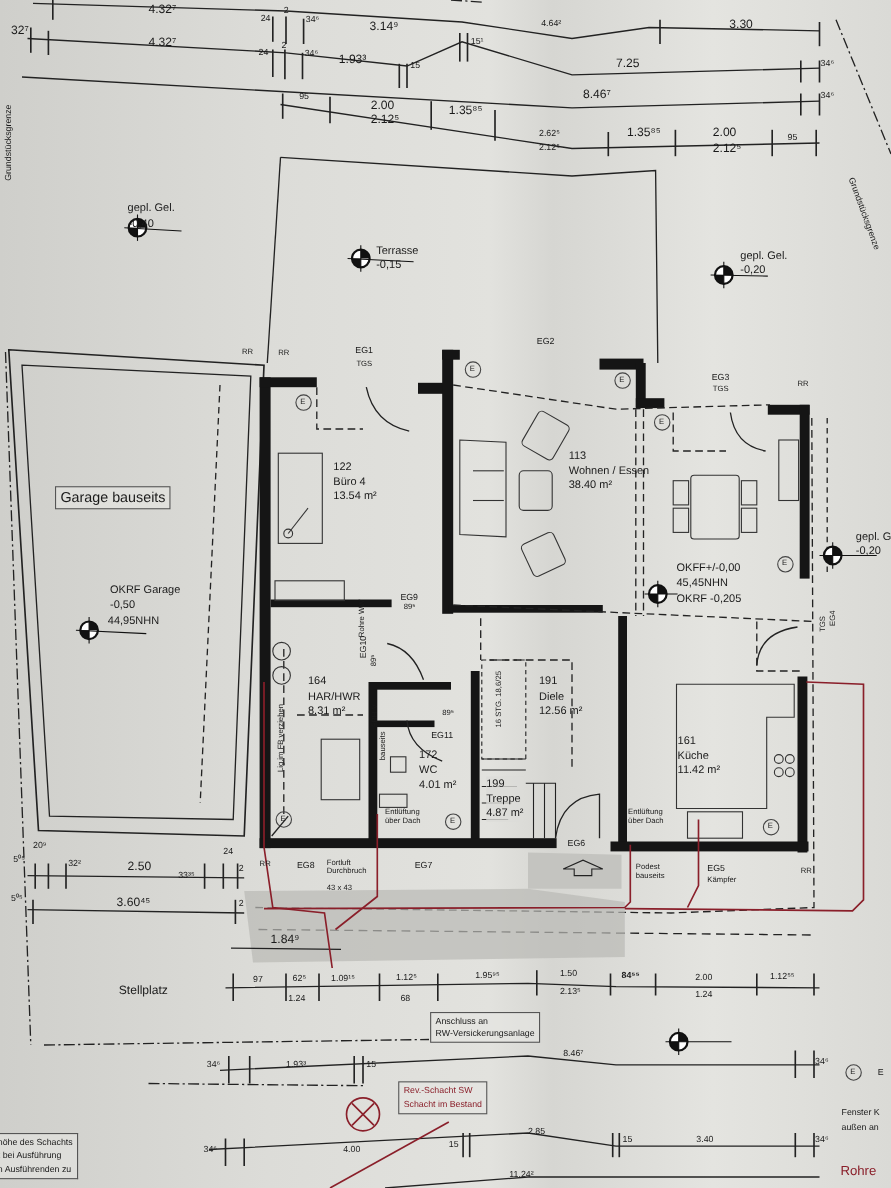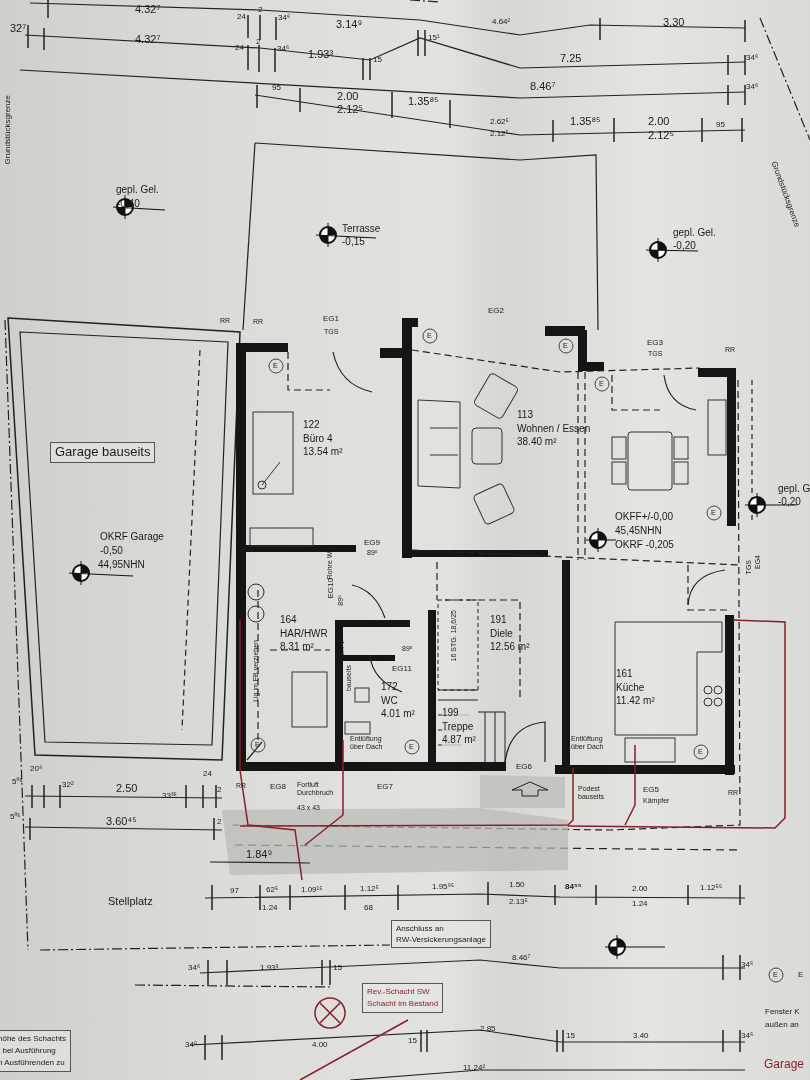--- a/index.html
+++ b/index.html
@@ -441,7 +441,7 @@
 <div class="lbl sm" style="left:798px;top:970px;">E</div>
 <div class="lbl sm" style="left:765px;top:1007px;">Fenster K</div>
 <div class="lbl sm" style="left:765px;top:1020px;">außen an</div>
-<div class="lbl red" style="left:764px;top:1058px;font-size:12px;">Garage</div>
+<div class="lbl red" style="left:764px;top:1058px;font-size:12px;">Rohre</div>
 
 <div class="lbl sm" style="left:12px;top:777px;">5⁰⁵</div>
 <div class="lbl sm" style="left:30px;top:764px;">20⁹</div>

